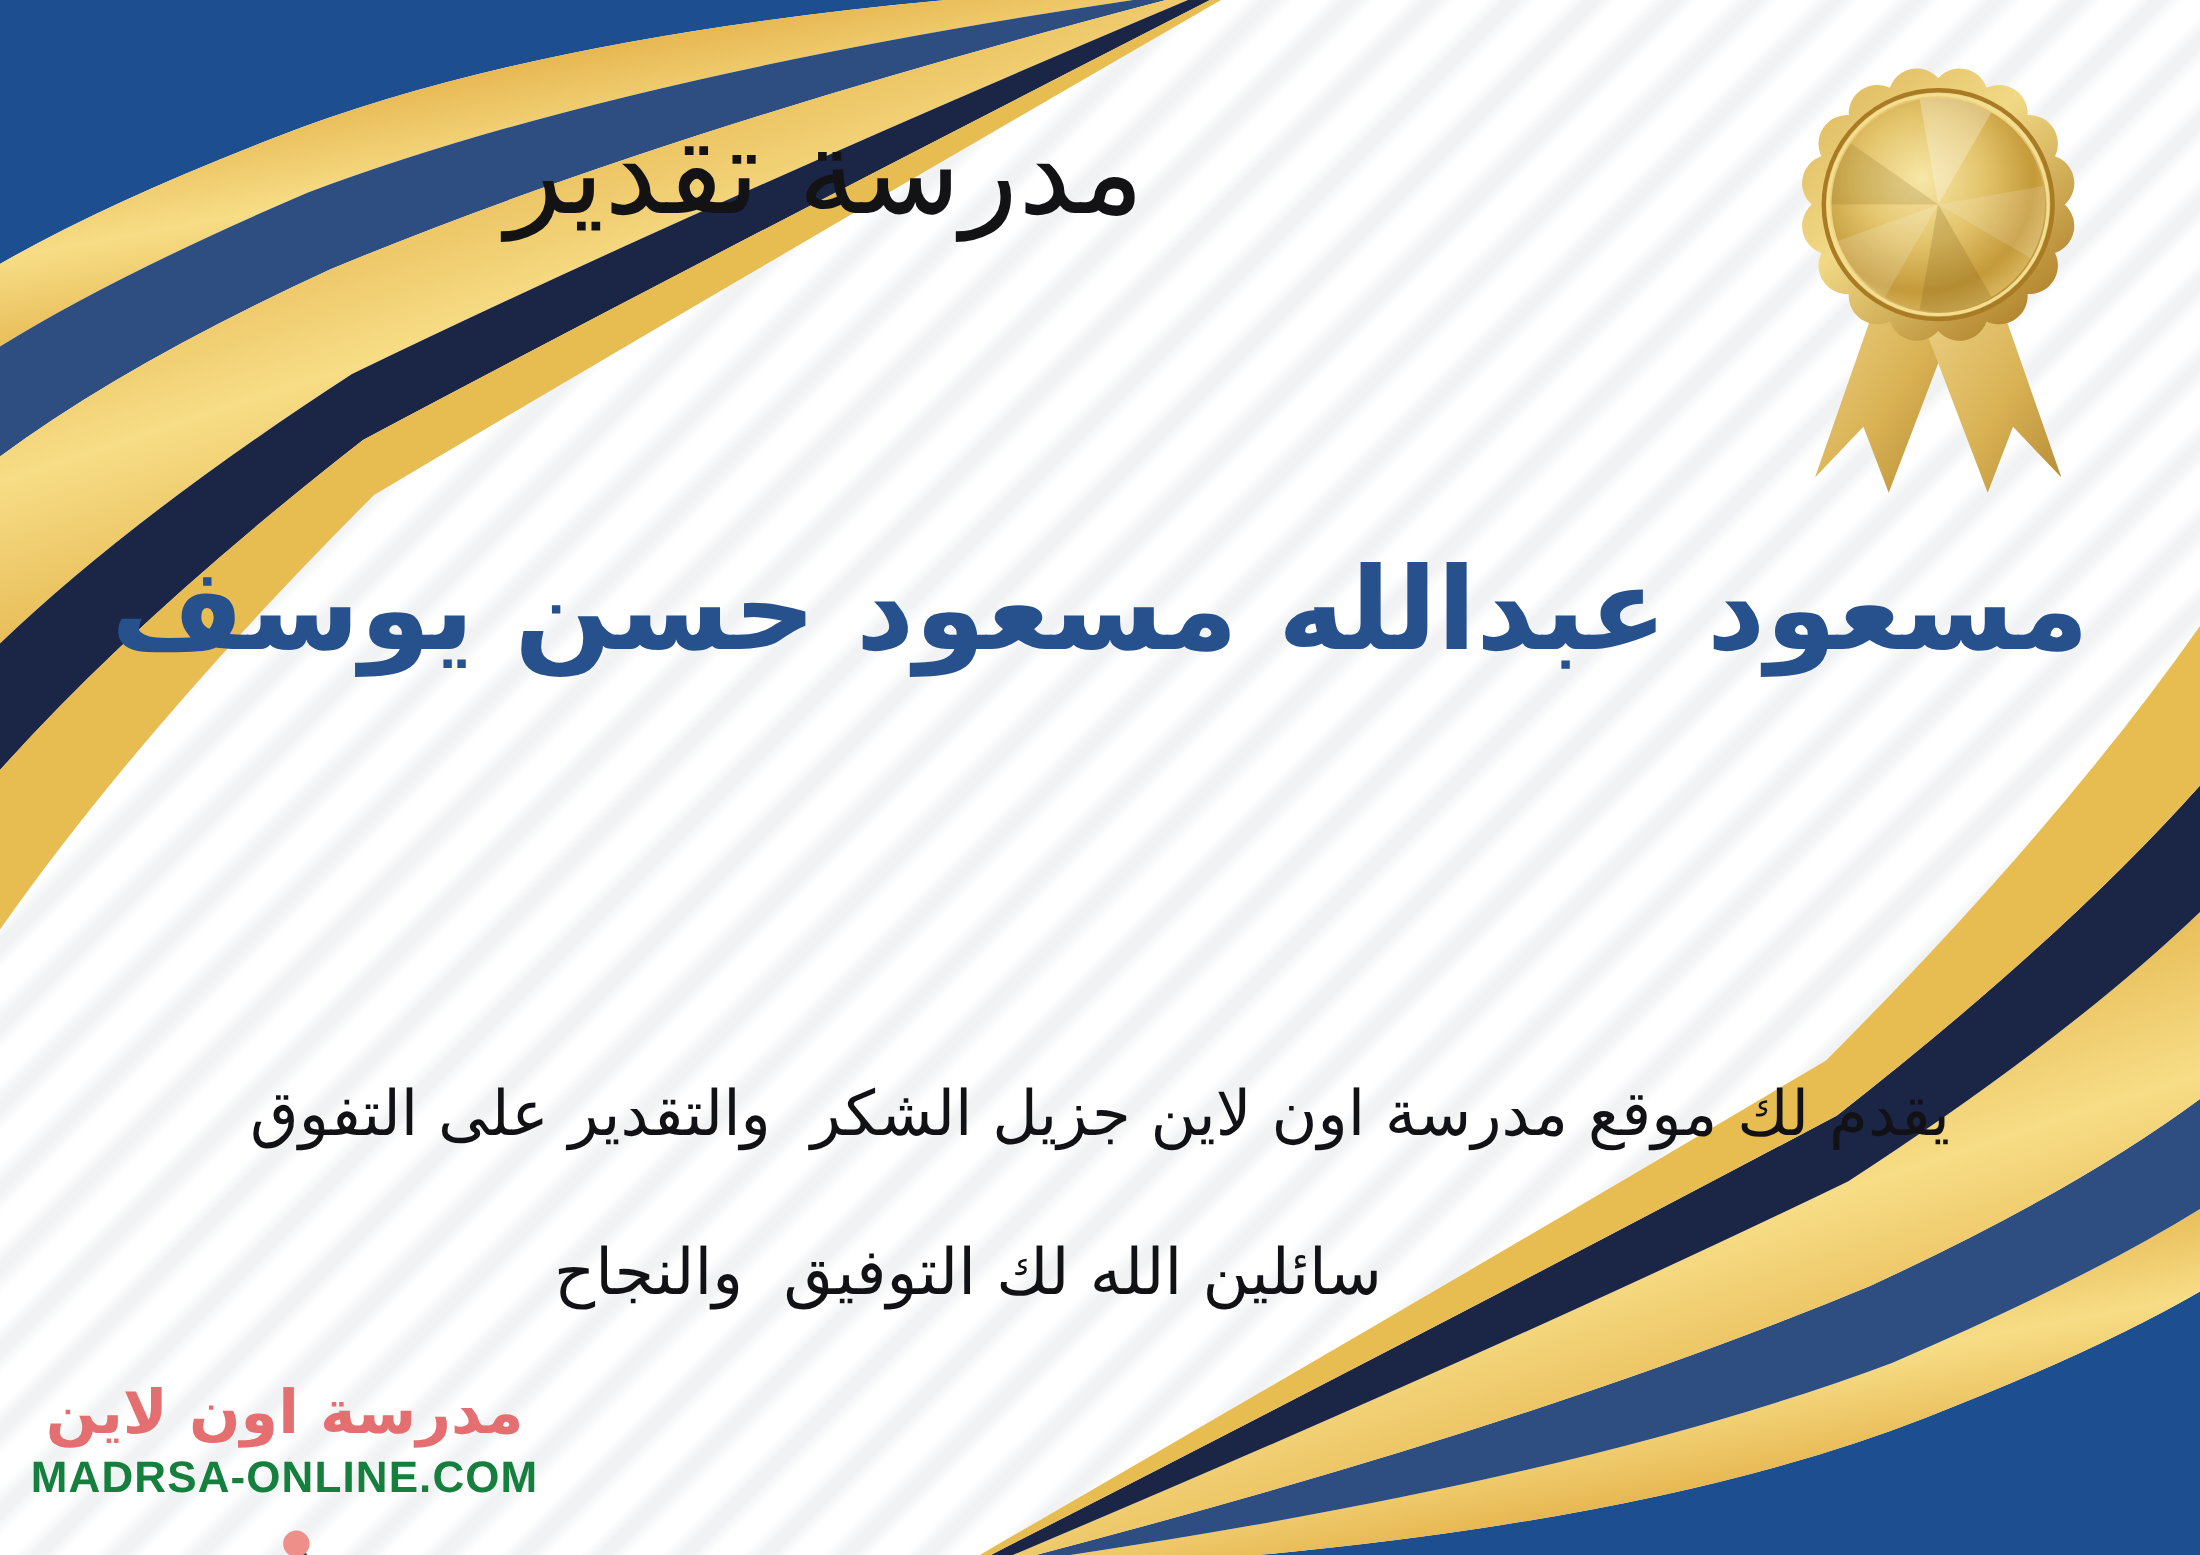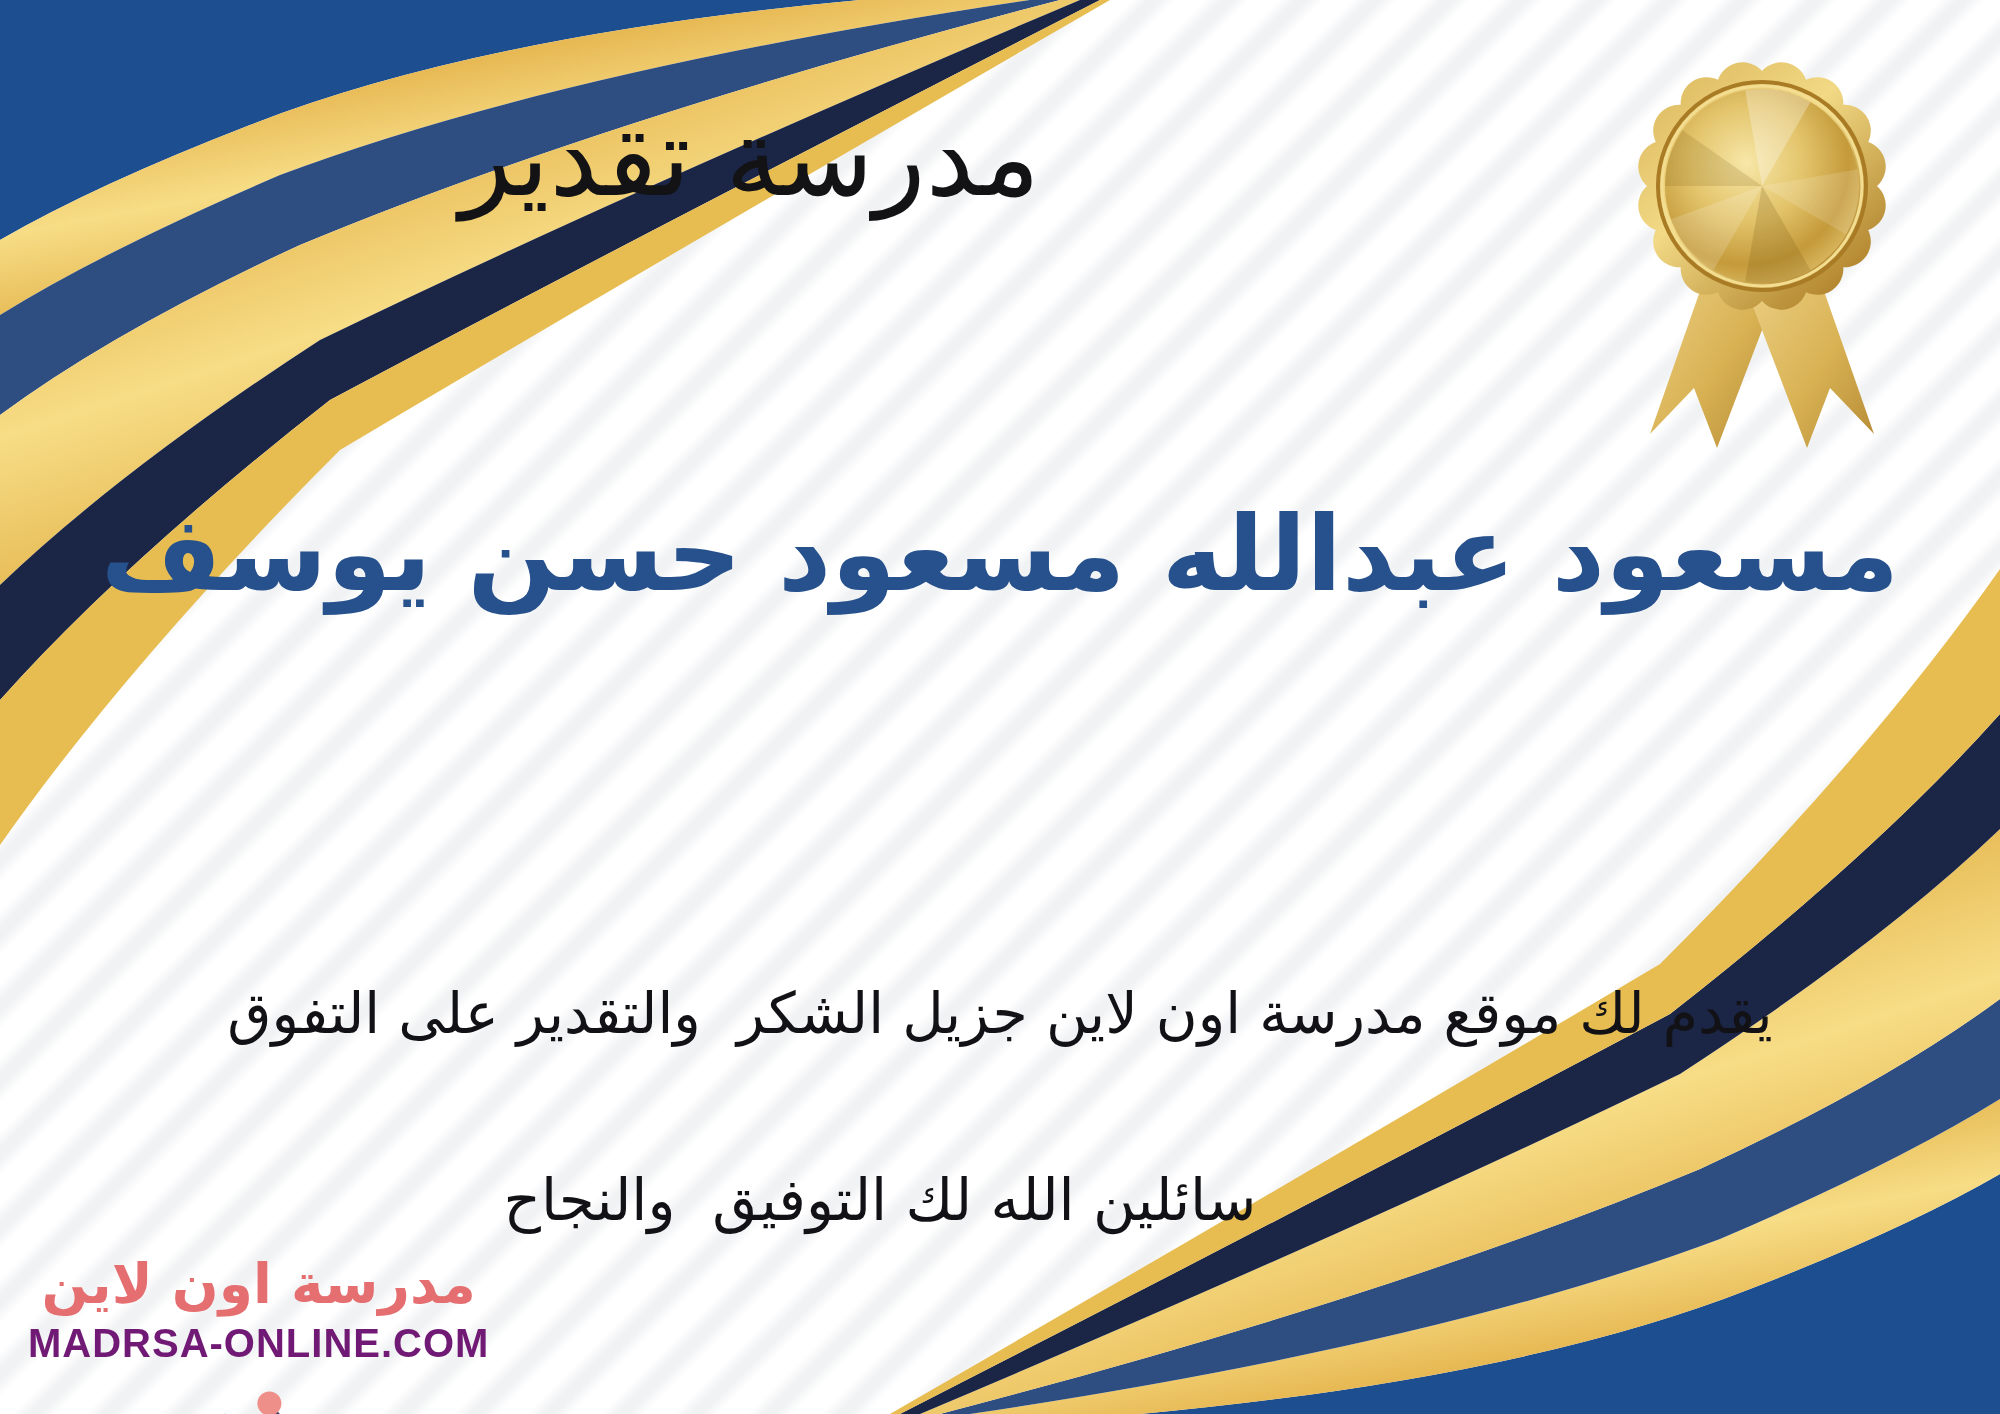--- a/index.html
+++ b/index.html
@@ -35,7 +35,7 @@
     display:inline-block;margin:0 58px;transform:translateY(2px);
   }
   .closing{
-    top:1160px;left:80px;width:1600px;
+    top:1116px;left:80px;width:1600px;
     font-size:58px;color:#121216;line-height:1.4;
   }
 

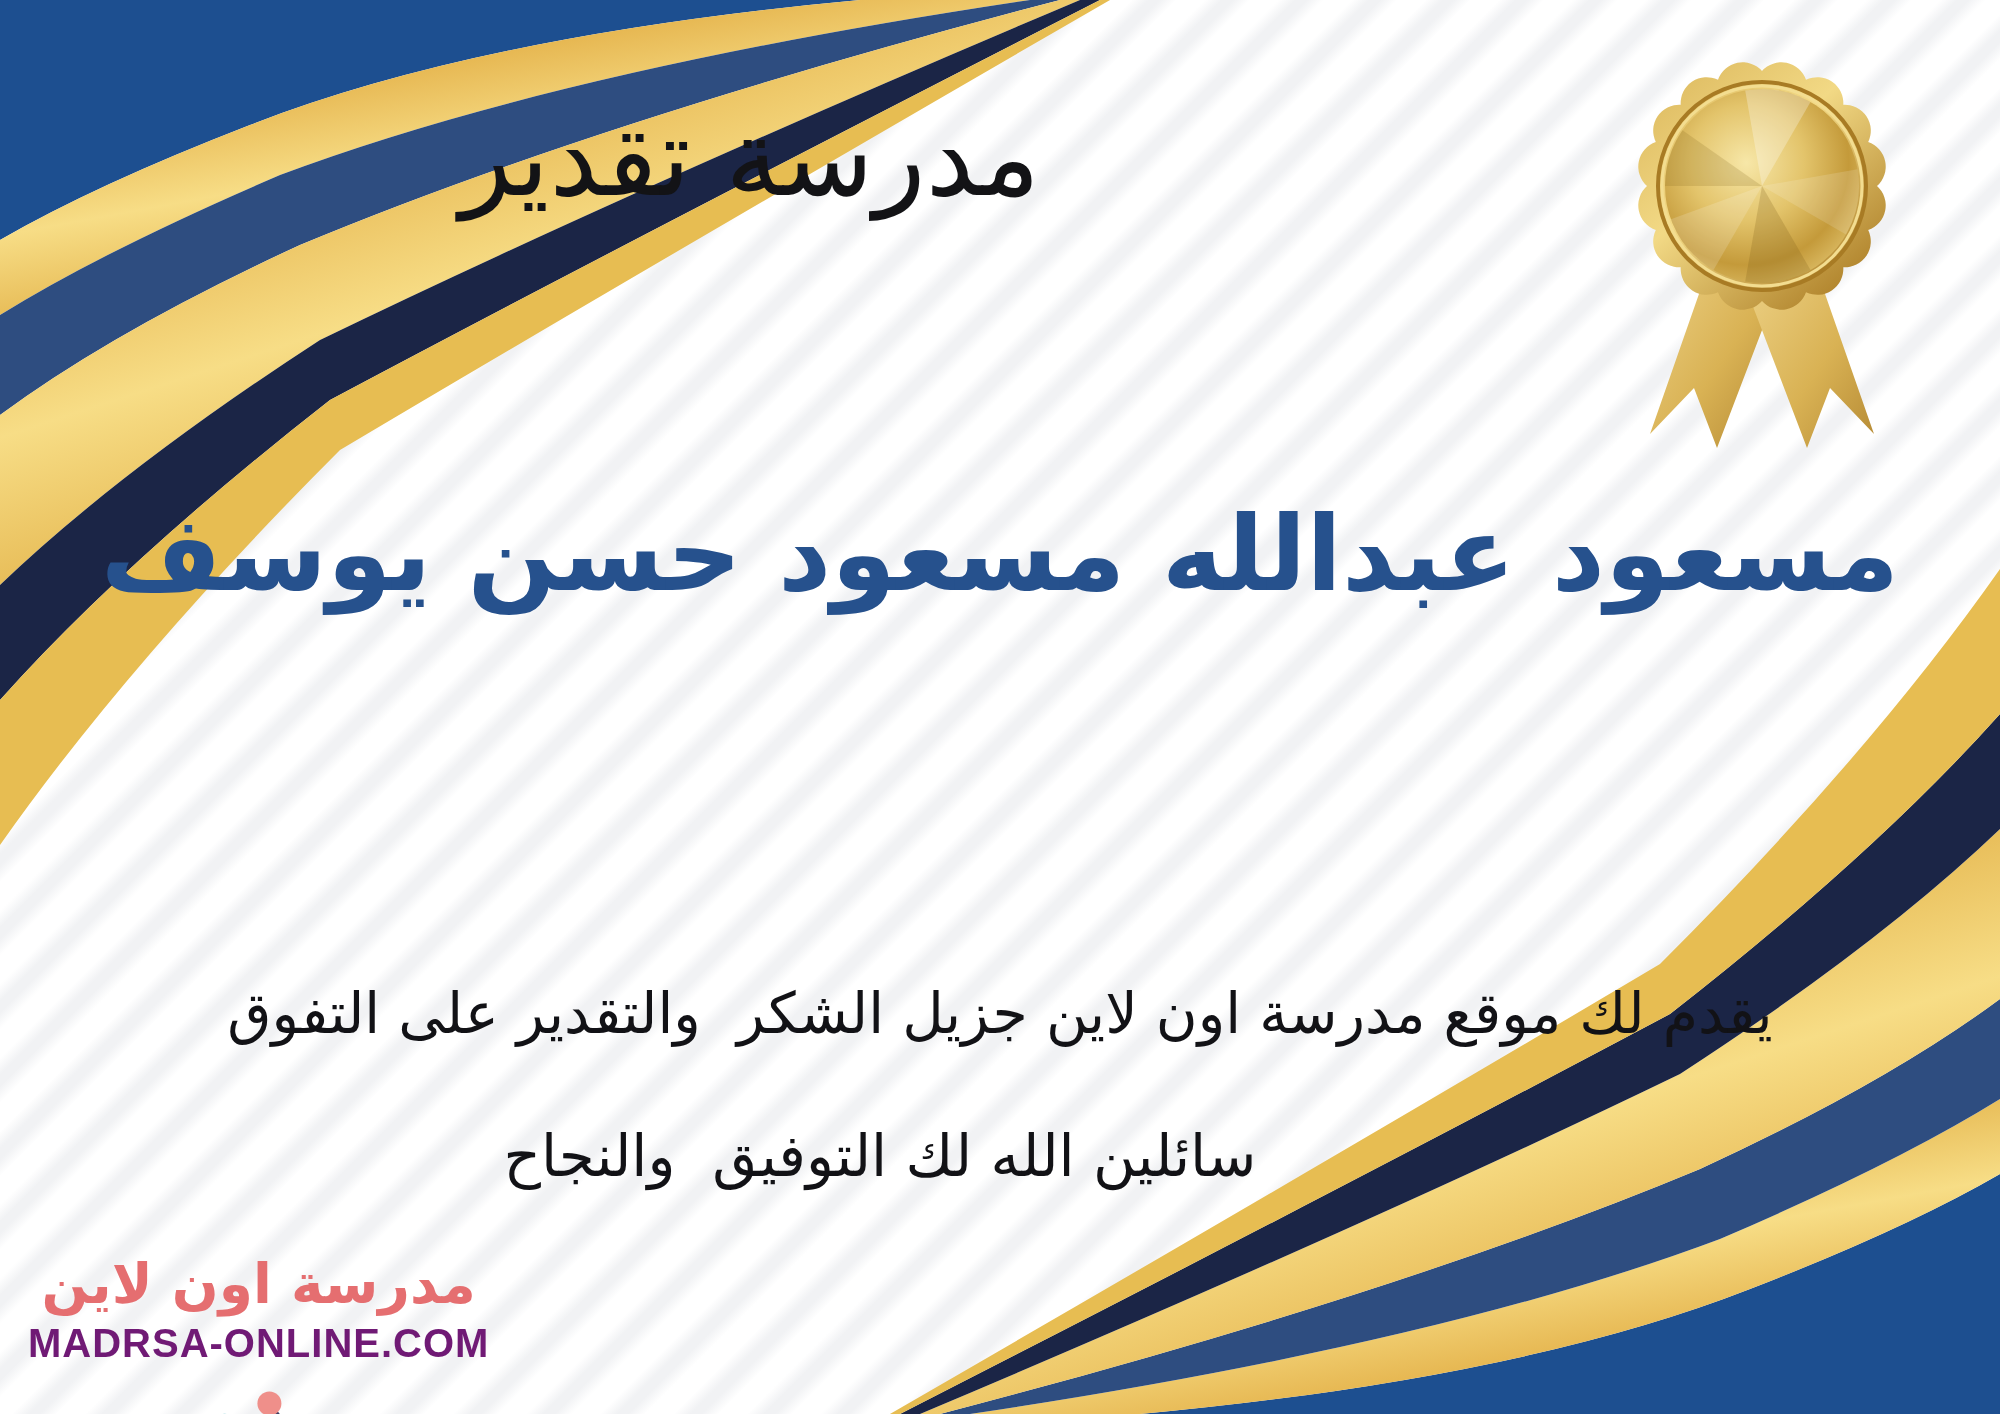--- a/index.html
+++ b/index.html
@@ -49,7 +49,7 @@
     font-family:"DejaVu Sans",sans-serif;
   }
   .logo-en{
-    font-size:40px;font-weight:700;color:#701a75;letter-spacing:1px;
+    font-size:40px;font-weight:700;color:#15803d;letter-spacing:1px;
     font-family:"Liberation Sans","DejaVu Sans",sans-serif;line-height:1.2;margin-top:4px;
   }
   .logo-icon{width:104px;height:120px;}

